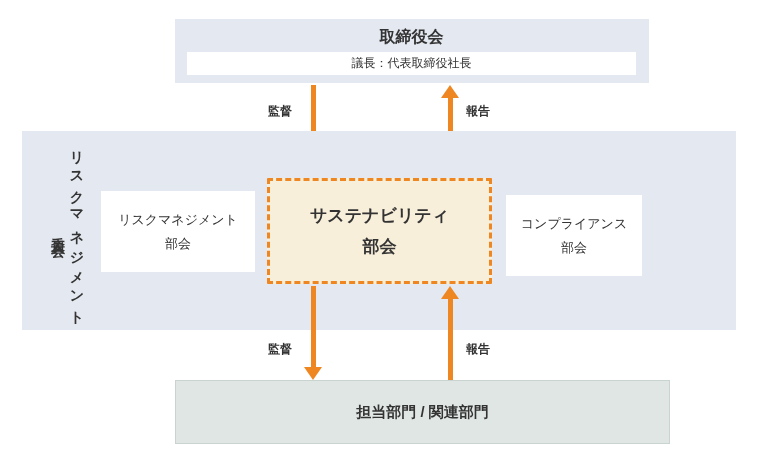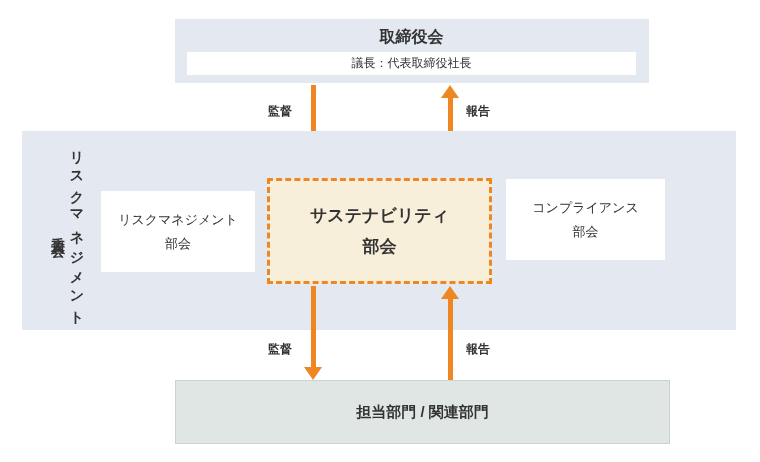--- a/index.html
+++ b/index.html
@@ -53,7 +53,7 @@
   }
   .sub-box .line{font-size:13px;line-height:24px;}
   .sub-box.risk{left:79px;top:60px;width:154px;height:81px;}
-  .sub-box.compliance{left:484px;top:48px;width:159px;height:81px;}
+  .sub-box.compliance{left:484px;top:64px;width:136px;height:81px;}
   .sub-box.sustain{
     left:245px;top:47px;width:225px;height:106px;
     background:var(--highlight-cream);

